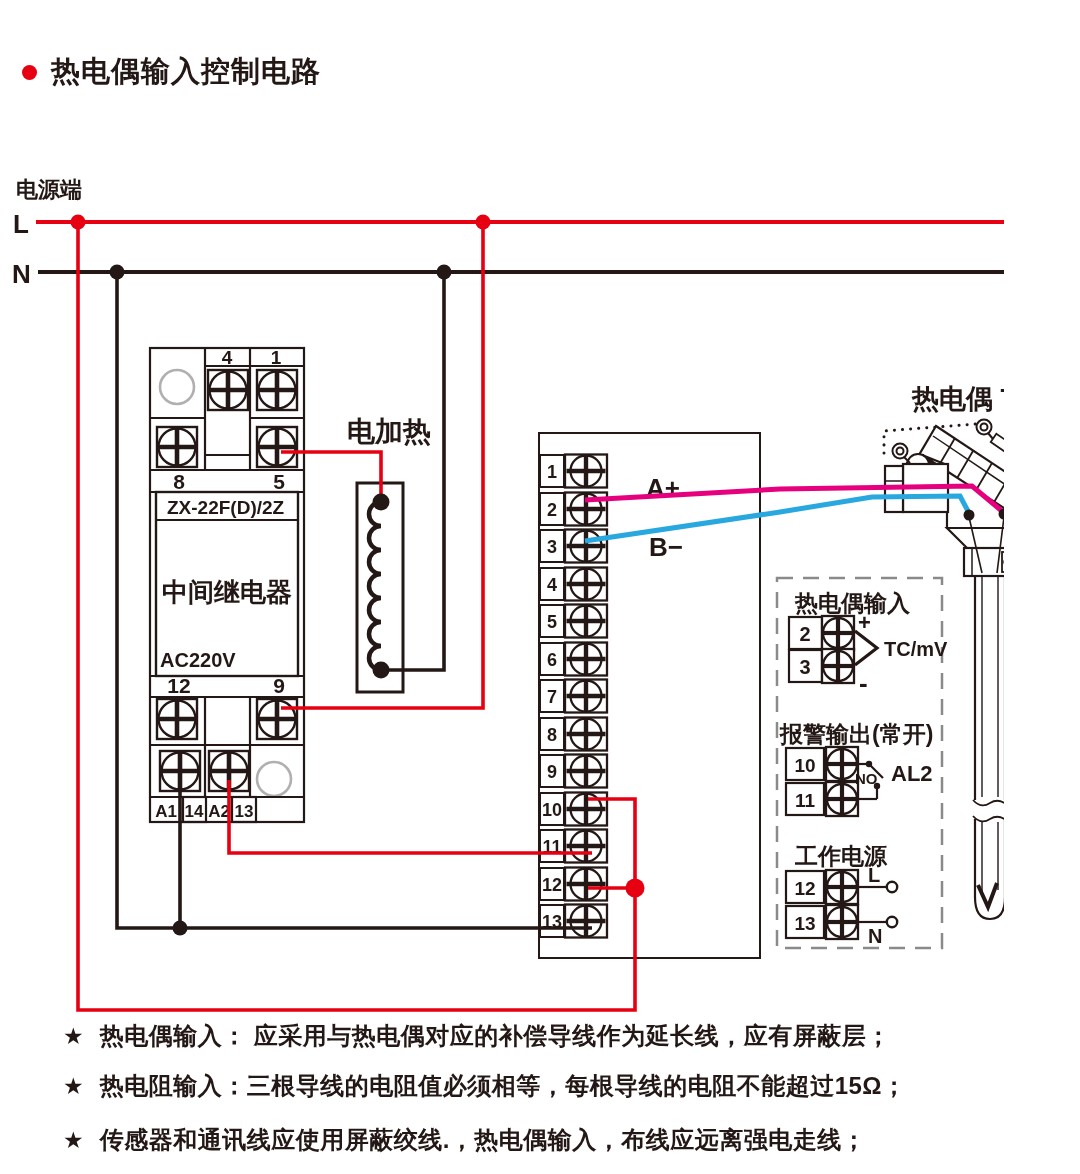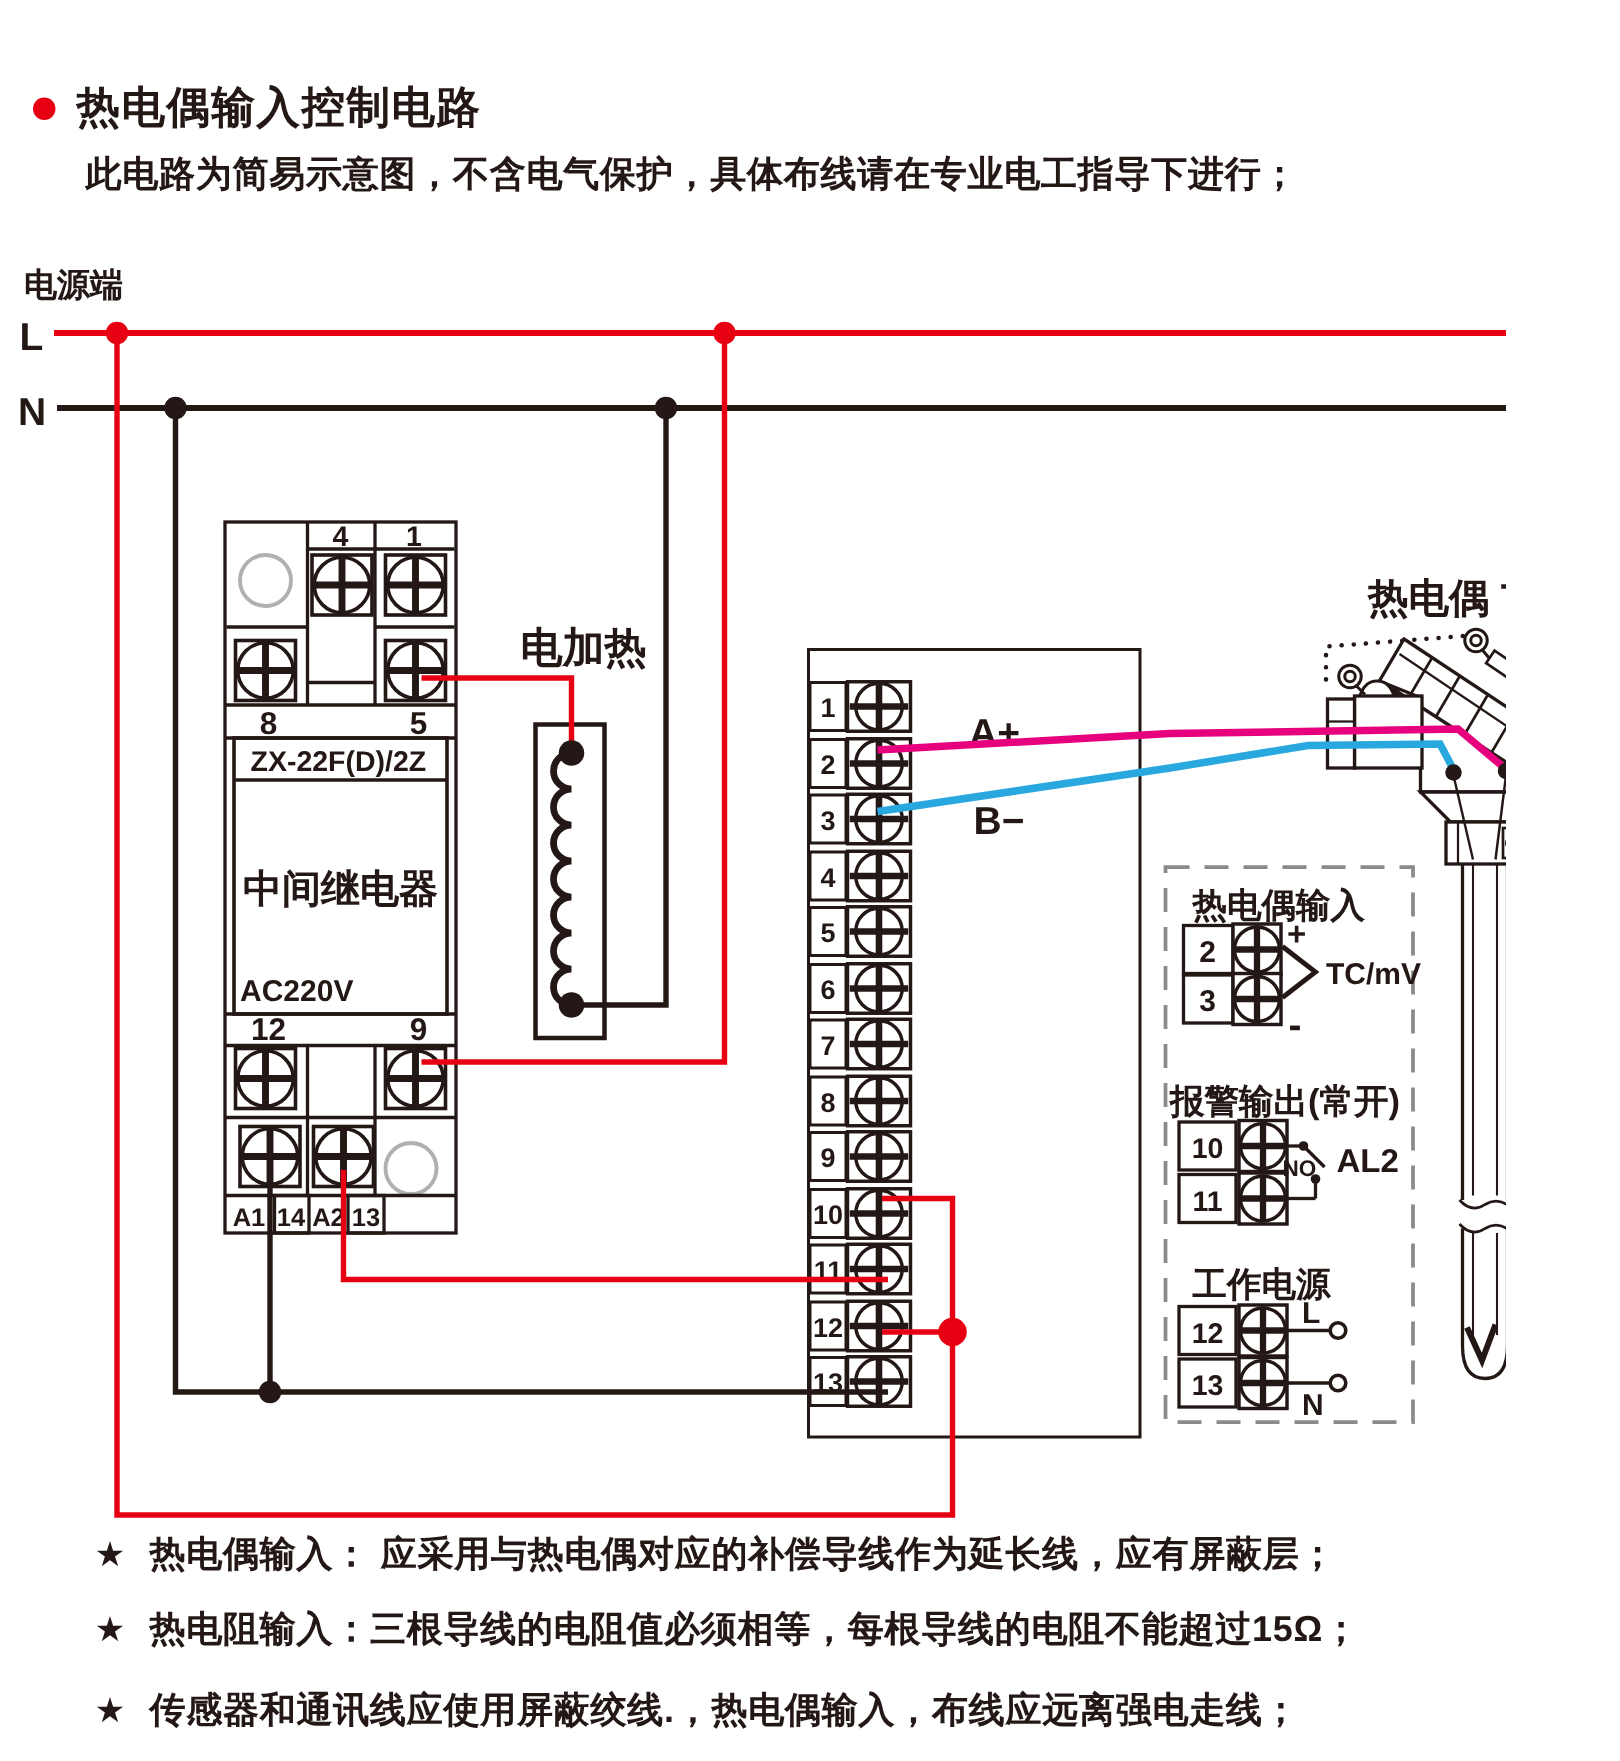--- a/index.html
+++ b/index.html
@@ -27,7 +27,6 @@
     <span class="bullet"></span>
     <span class="title">热电偶输入控制电路</span>
   </div>
-  <div class="subtitle">此电路为简易示意图，不含电气保护，具体布线请在专业电工指导下进行；</div>
 
   <svg class="diagram" width="1080" height="1020" viewBox="0 0 1080 1020">
     <defs>

